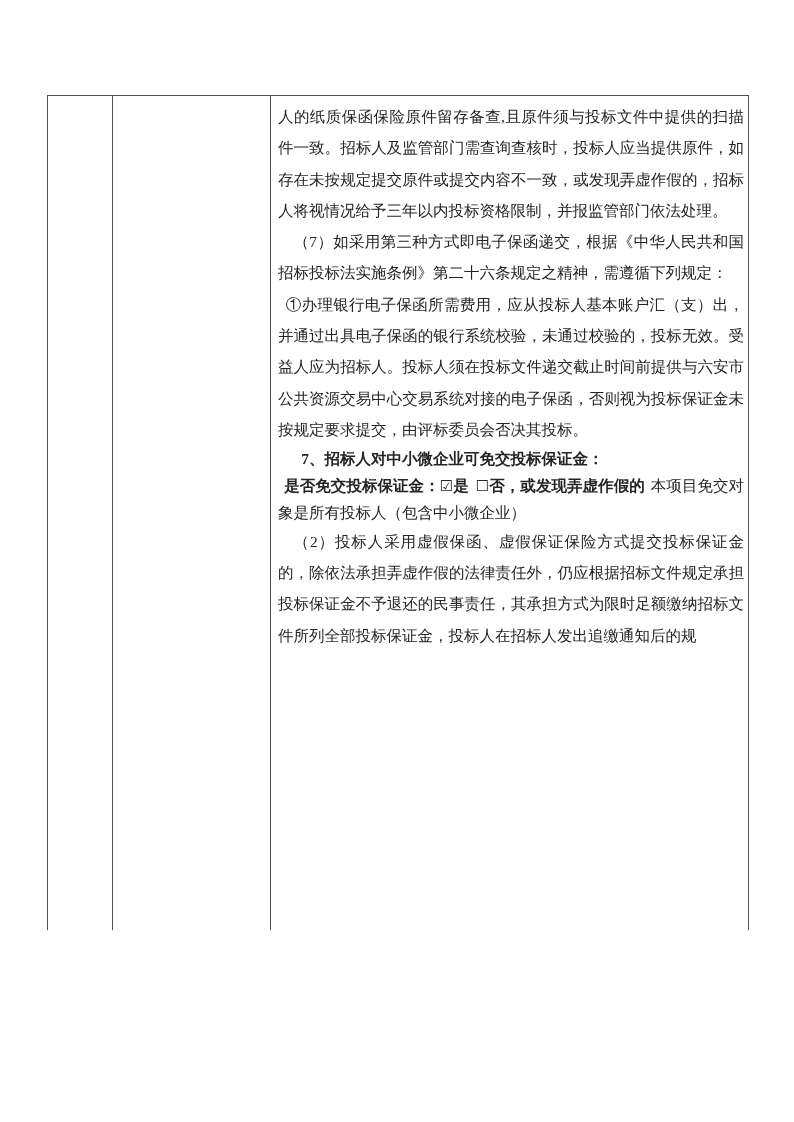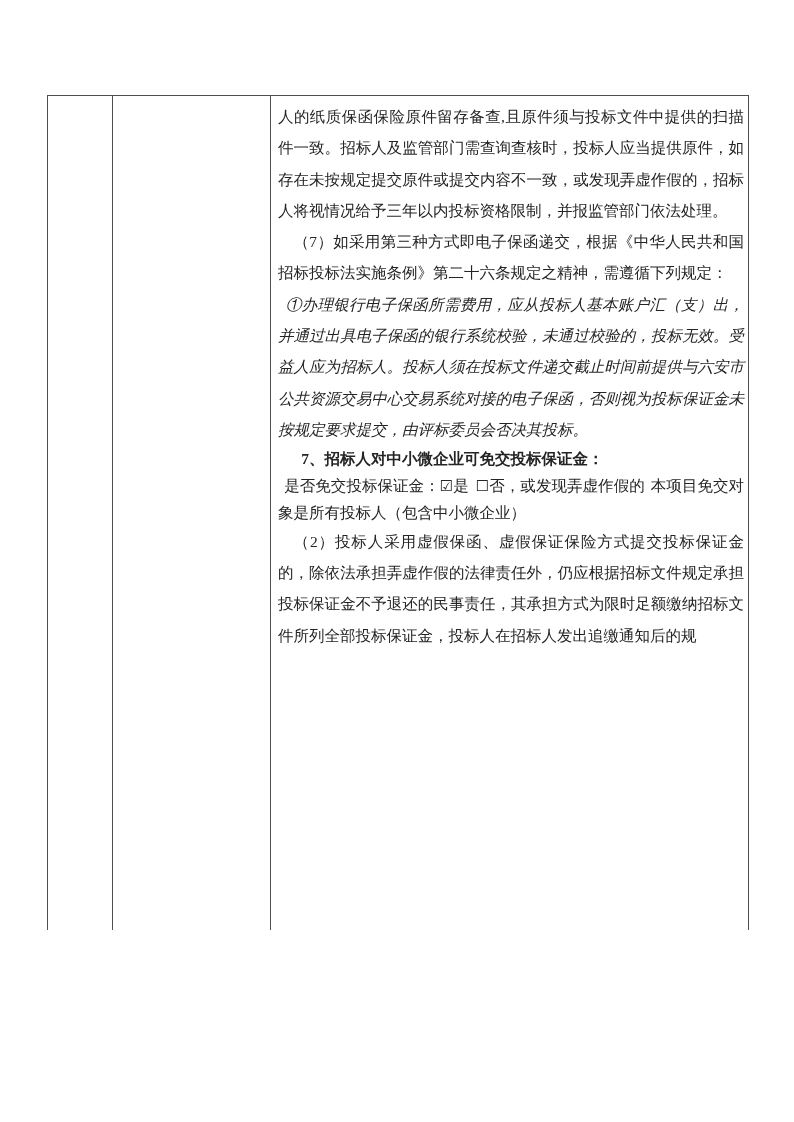--- a/index.html
+++ b/index.html
@@ -60,7 +60,7 @@
     line-height: 30.5px;
   }
   .ind-04 { text-indent: 0.4em; }
-  .ind-05 { text-indent: 0.5em; font-style: italic; }
+  .ind-05 { text-indent: 0.5em; }
   .ind-10 { text-indent: 1.0em; }
   .ind-15 { text-indent: 1.5em; }
   .bold { font-weight: normal; }

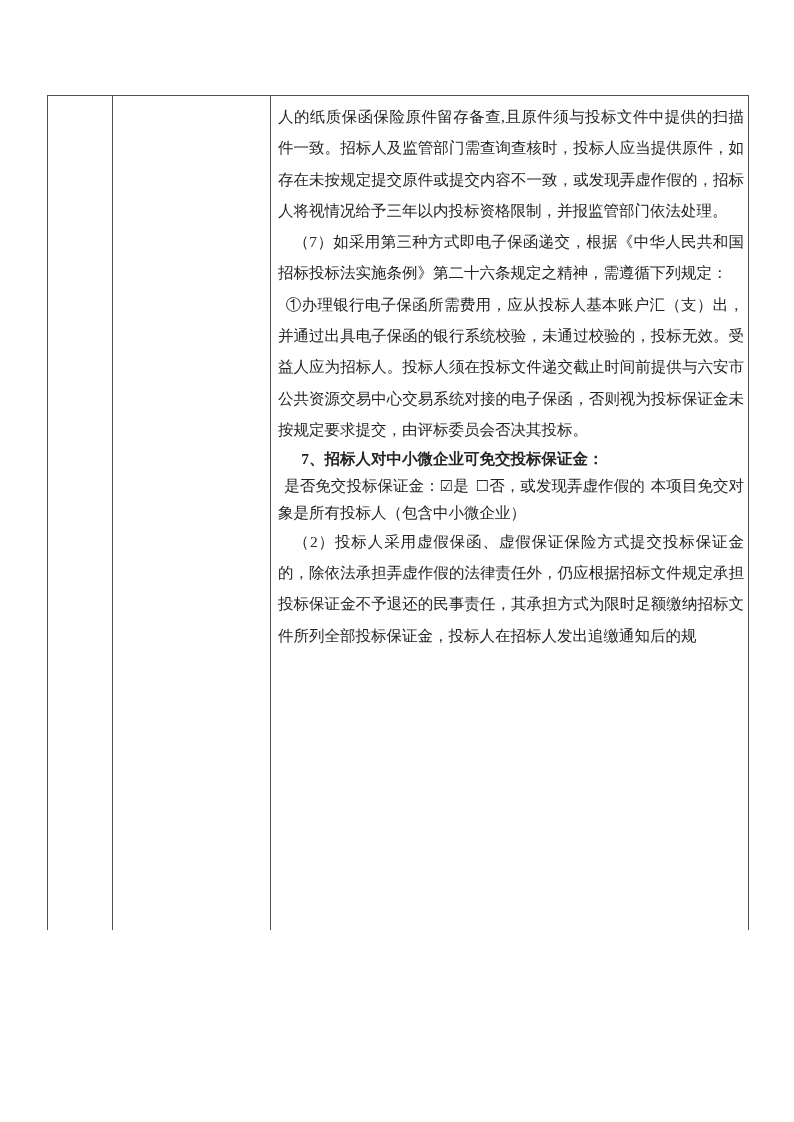--- a/index.html
+++ b/index.html
@@ -63,7 +63,7 @@
   .ind-05 { text-indent: 0.5em; }
   .ind-10 { text-indent: 1.0em; }
   .ind-15 { text-indent: 1.5em; }
-  .bold { font-weight: normal; }
+  .bold { font-weight: bold; }
   .checkbox {
     font-family: "DejaVu Sans", sans-serif;
     font-size: 15px;

